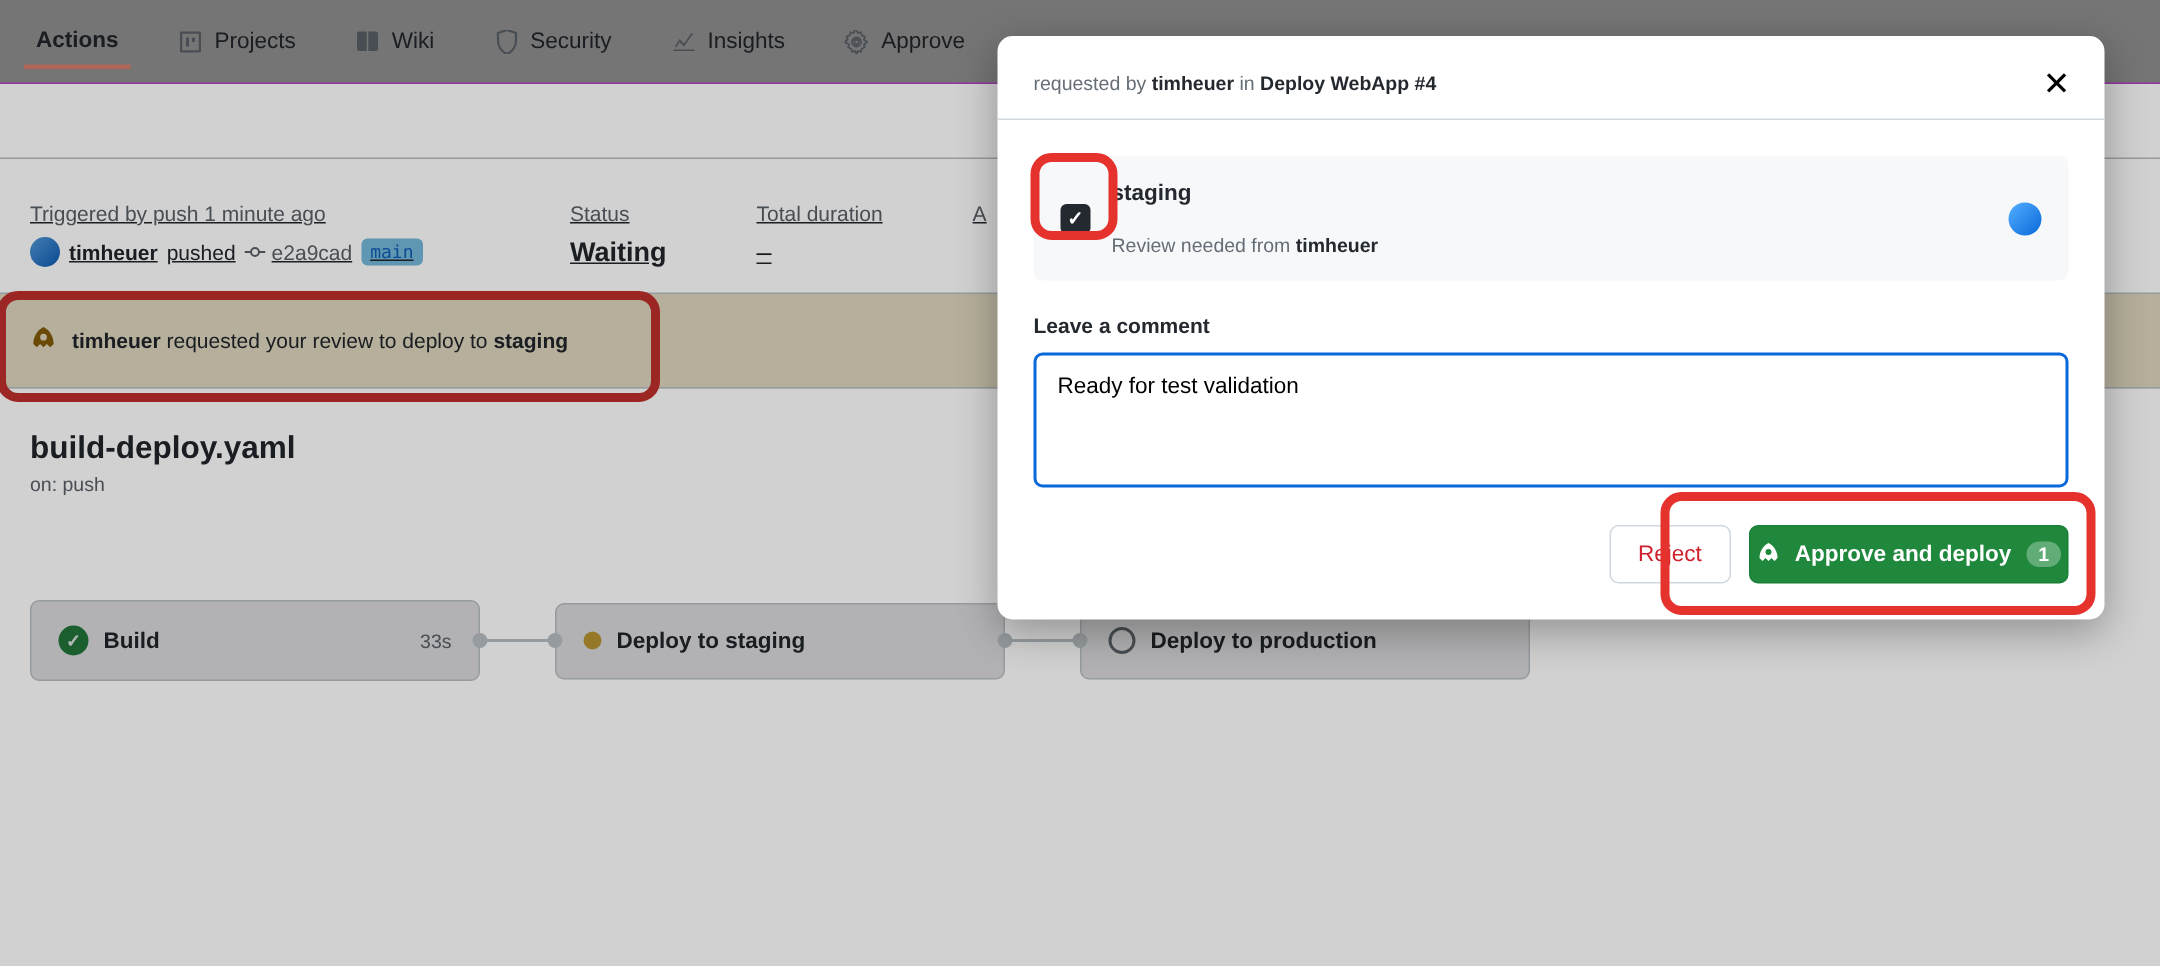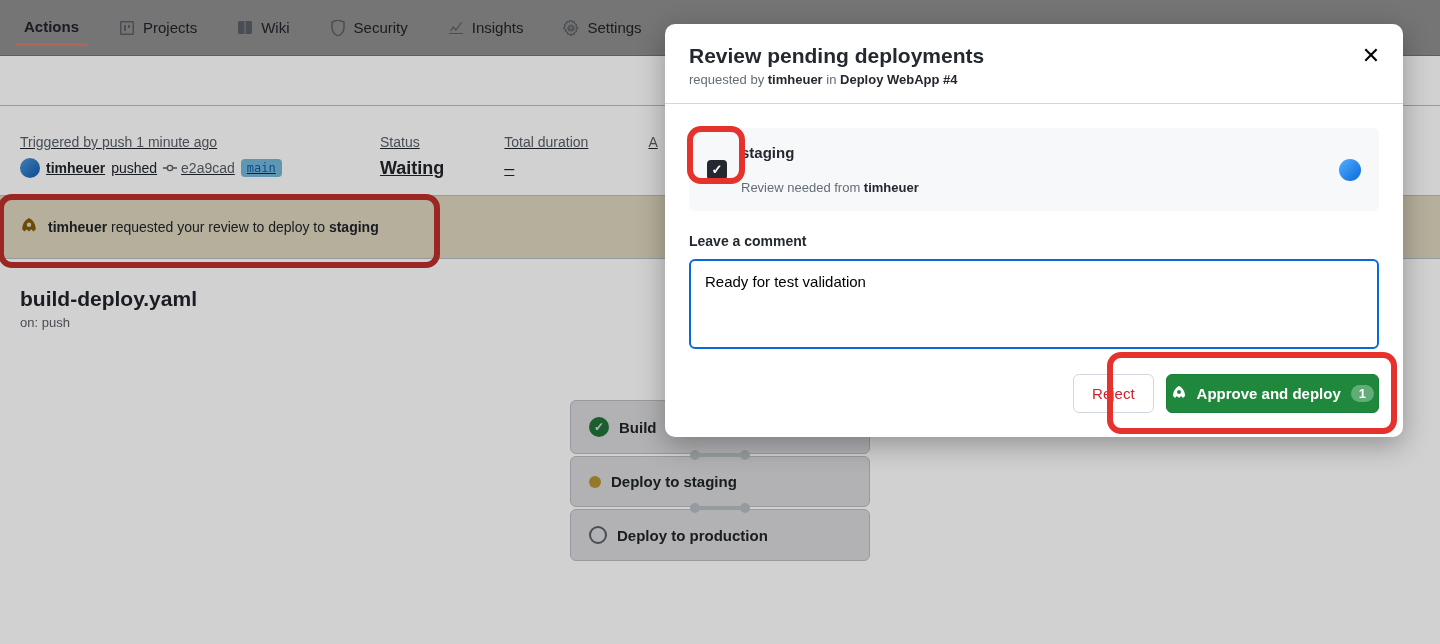--- a/index.html
+++ b/index.html
@@ -118,7 +118,7 @@
       <svg viewBox="0 0 16 16">
           <path d="M8 5a3 3 0 1 0 0 6 3 3 0 0 0 0-6zM6.5 8a1.5 1.5 0 1 1 3 0 1.5 1.5 0 0 1-3 0zM8 0l1 2 2-.5.5 2 2 1-.5 2 2 1.5-2 1.5.5 2-2 1-.5 2-2-.5-1 2-1-2-2 .5-.5-2-2-1 .5-2L0 8l2-1.5L1.5 4.5l2-1 .5-2 2 .5L7 0h1z" fill="none" stroke="#656d76" stroke-width="1.2"></path>
         </svg>
-      <span>Settings</span>
+      <span>Approve</span>
     </div>
   </nav>
 

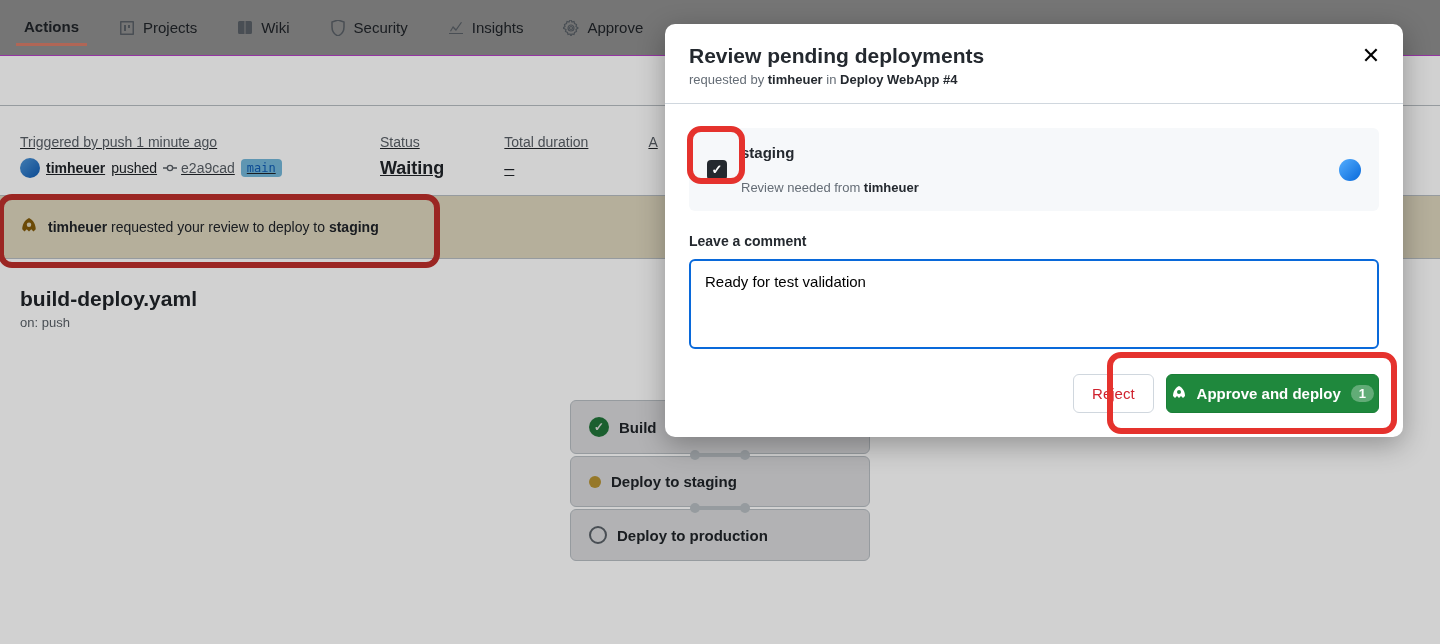--- a/index.html
+++ b/index.html
@@ -194,7 +194,6 @@
 <div class="modal-scrim"></div>
 <div class="modal">
   <div class="modal-header">
-    <div class="modal-title">Review pending deployments</div>
     <div class="modal-subtitle">
       <span>requested by </span><b>timheuer</b><span> in </span><b>Deploy WebApp #4</b>
     </div>

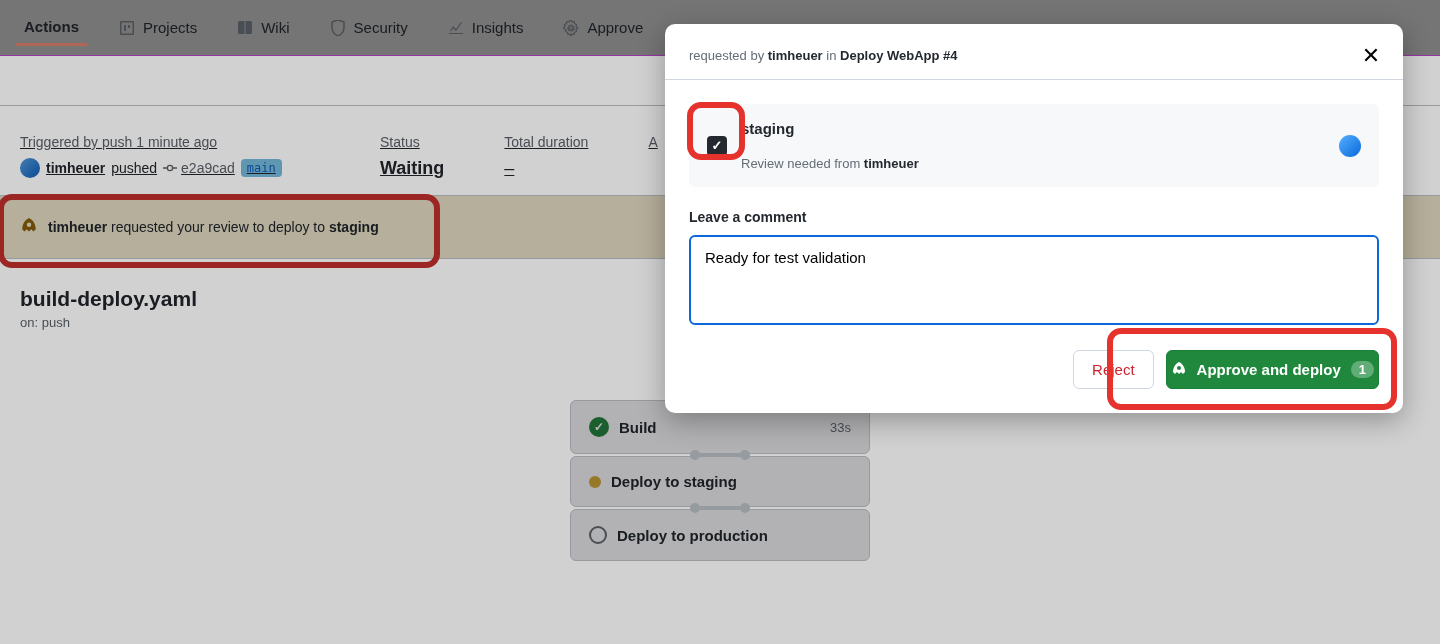--- a/index.html
+++ b/index.html
@@ -41,7 +41,7 @@
     .workflow-trigger { font-size:13px; color:#656d76; margin-top:4px; }
     
     
-    .jobs-graph { display:flex; align-items:center; gap:0; margin-top:70px; padding:0 0;flex-direction:column; }
+    .jobs-graph { display:flex; align-items:center; gap:0; margin-top:70px; padding:0 0; }
     .job-card { border:1px solid #d0d7de; border-radius:6px; background:#f6f8fa; padding:16px 18px; display:flex; align-items:center; gap:10px; min-width:300px; }
     .job-card .name { font-weight:600; font-size:15px; flex:1; }
     .job-card .dur { color:#656d76; font-size:13px; }

